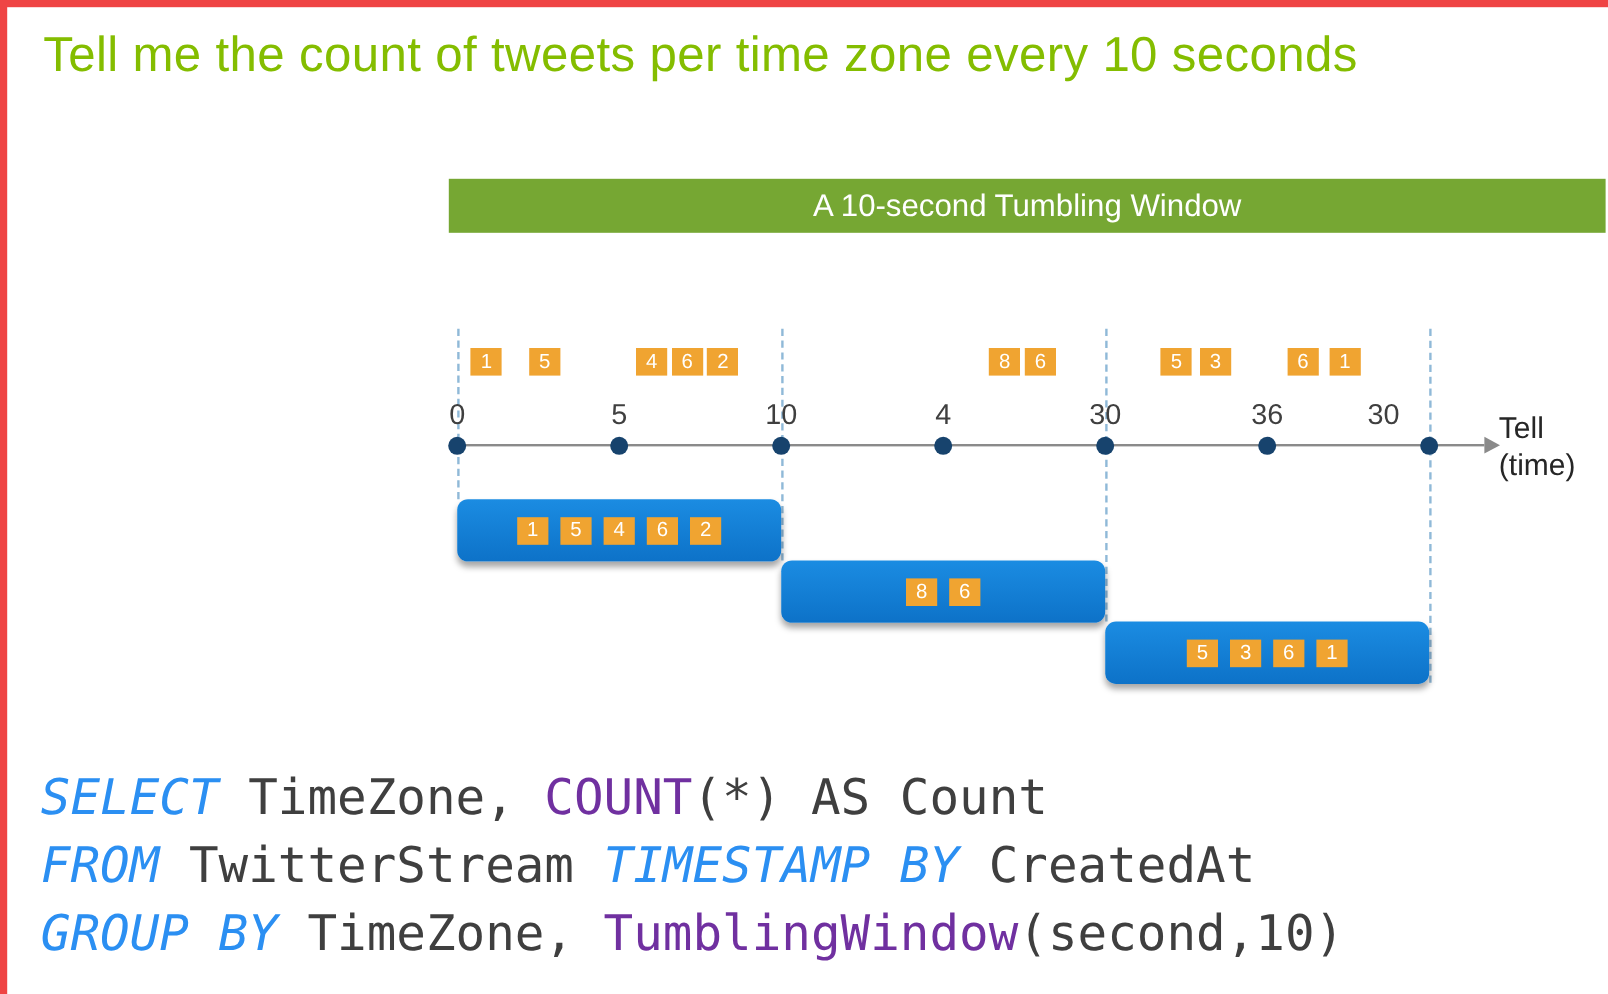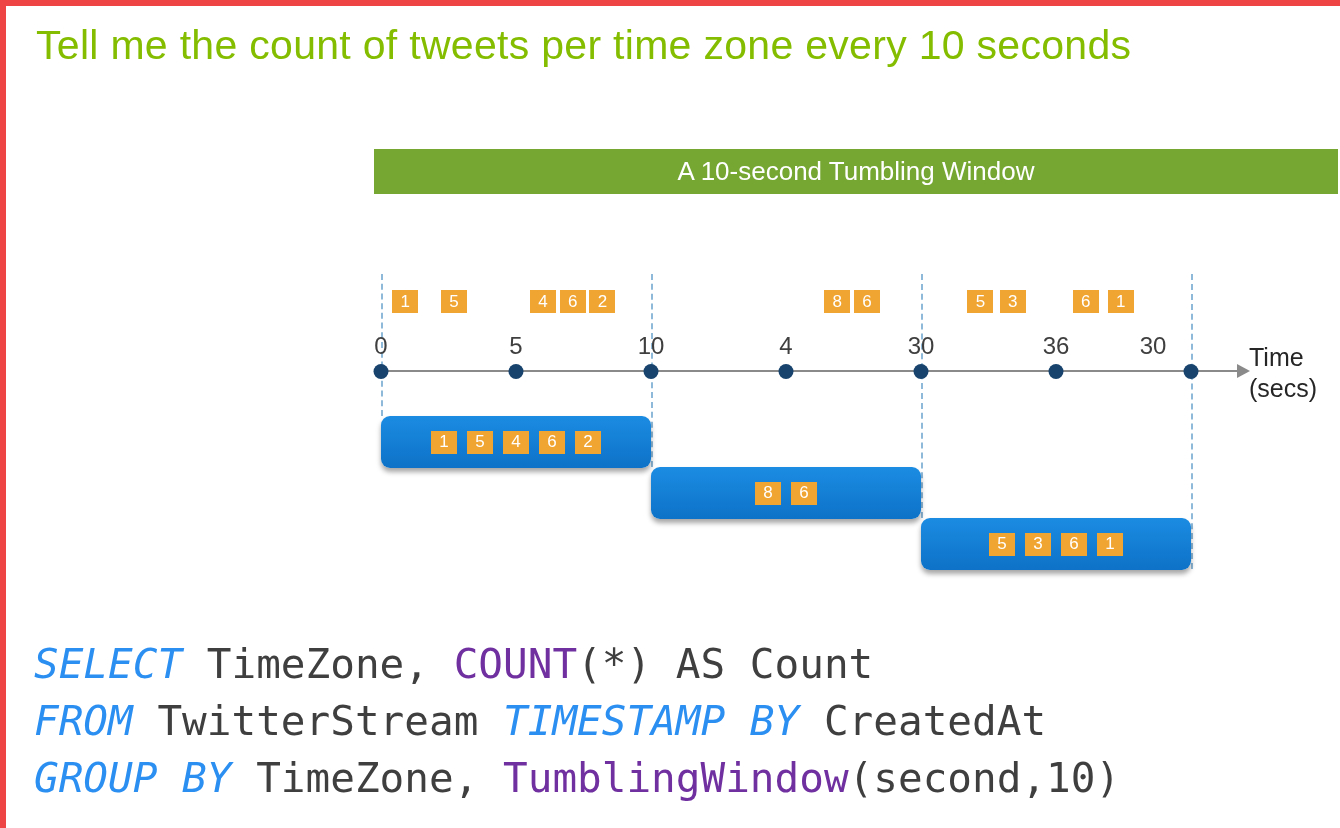--- a/index.html
+++ b/index.html
@@ -85,7 +85,7 @@
     </div>
 
   <div class="axis-label">
-    <div>Time</div>
+    <div>Tell</div>
     <div>(secs)</div>
   </div>
 

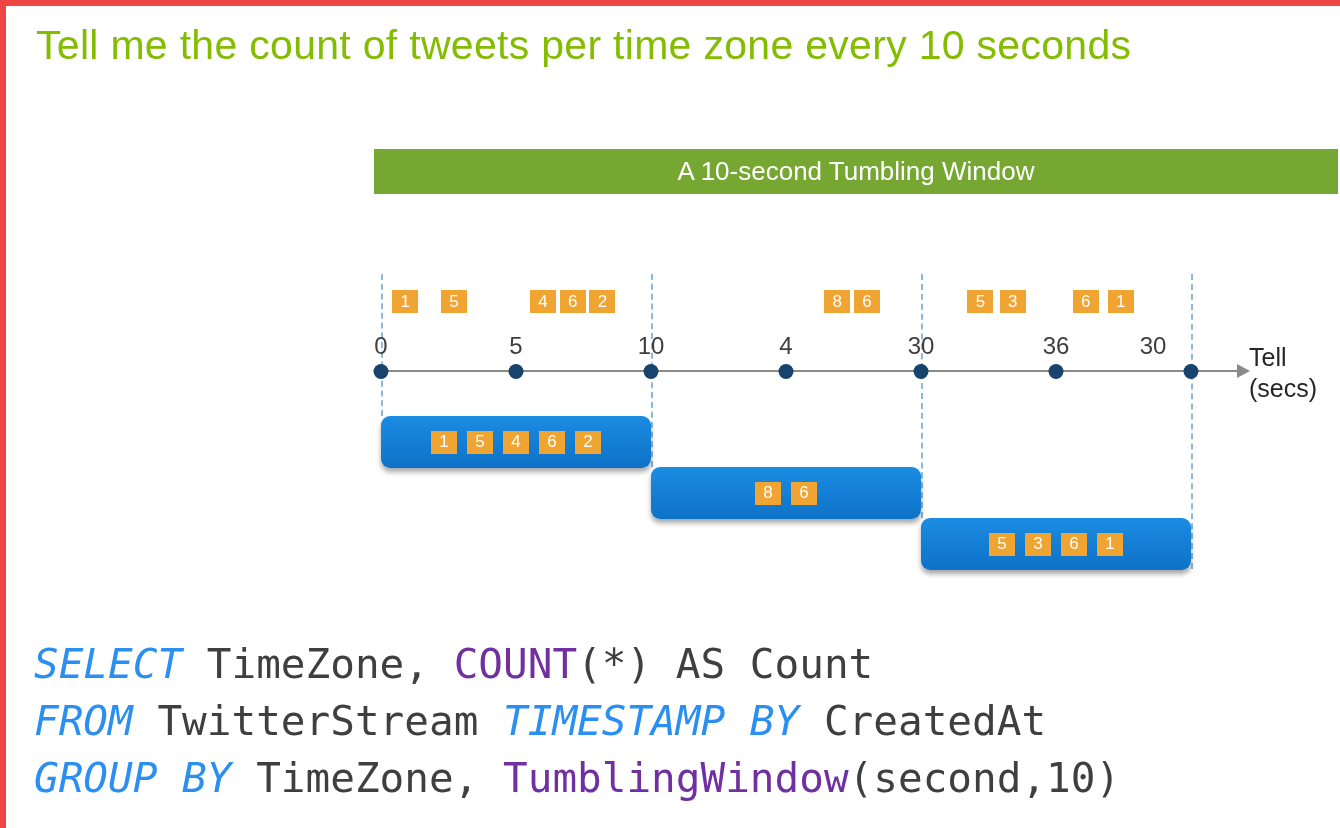--- a/index.html
+++ b/index.html
@@ -86,7 +86,7 @@
 
   <div class="axis-label">
     <div>Tell</div>
-    <div>(secs)</div>
+    <div>(time)</div>
   </div>
 
   <div id="windows">

